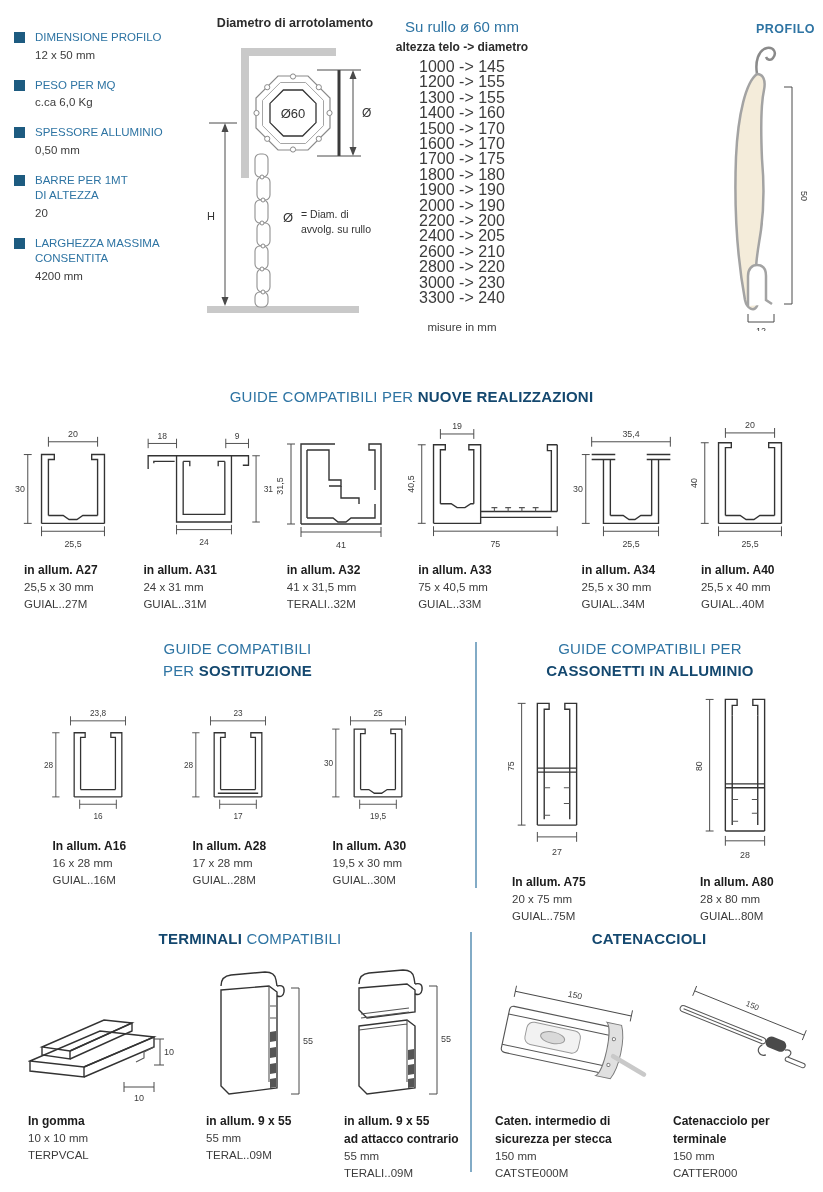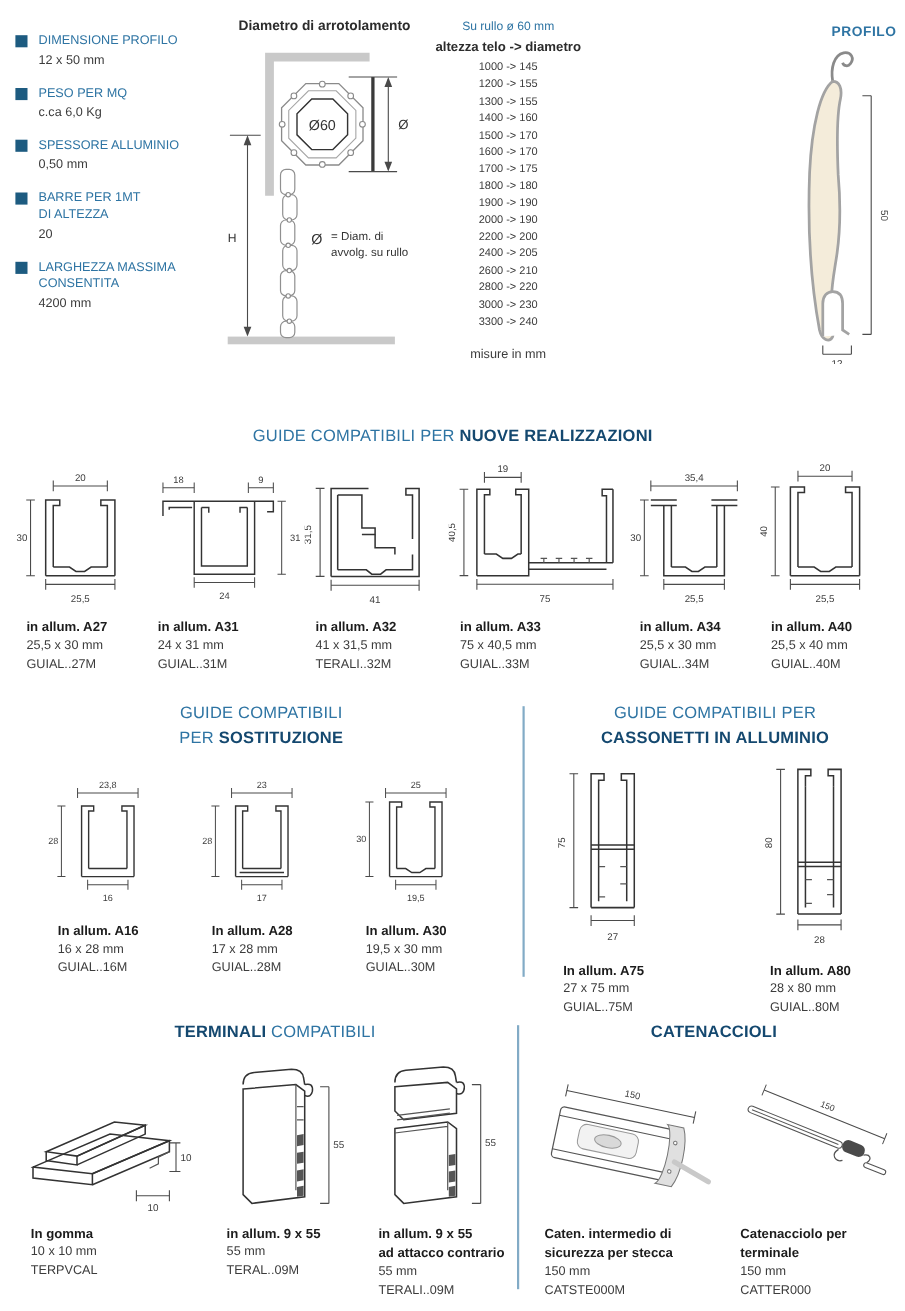--- a/index.html
+++ b/index.html
@@ -19,7 +19,7 @@
   .roll-block { position:absolute; left:205px; top:16px; width:180px; }
   .roll-title { font-size:12.5px; font-weight:bold; color:#2c2c2c; text-align:center; }
   .table-block { position:absolute; left:383px; top:18px; width:158px; text-align:center; }
-  .tb-title { color:#2e74a3; font-size:11px; margin-bottom:5px; }
+  .tb-title { color:#2e74a3; font-size:15px; margin-bottom:5px; }
   .tb-sub { font-weight:bold; color:#2c2c2c; font-size:12px; margin-bottom:5px; }
   .tb-row { font-size:10px; line-height:15.4px; color:#3c3c3c; }
   .tb-footer { margin-top:15px; font-size:11.5px; color:#3c3c3c; }

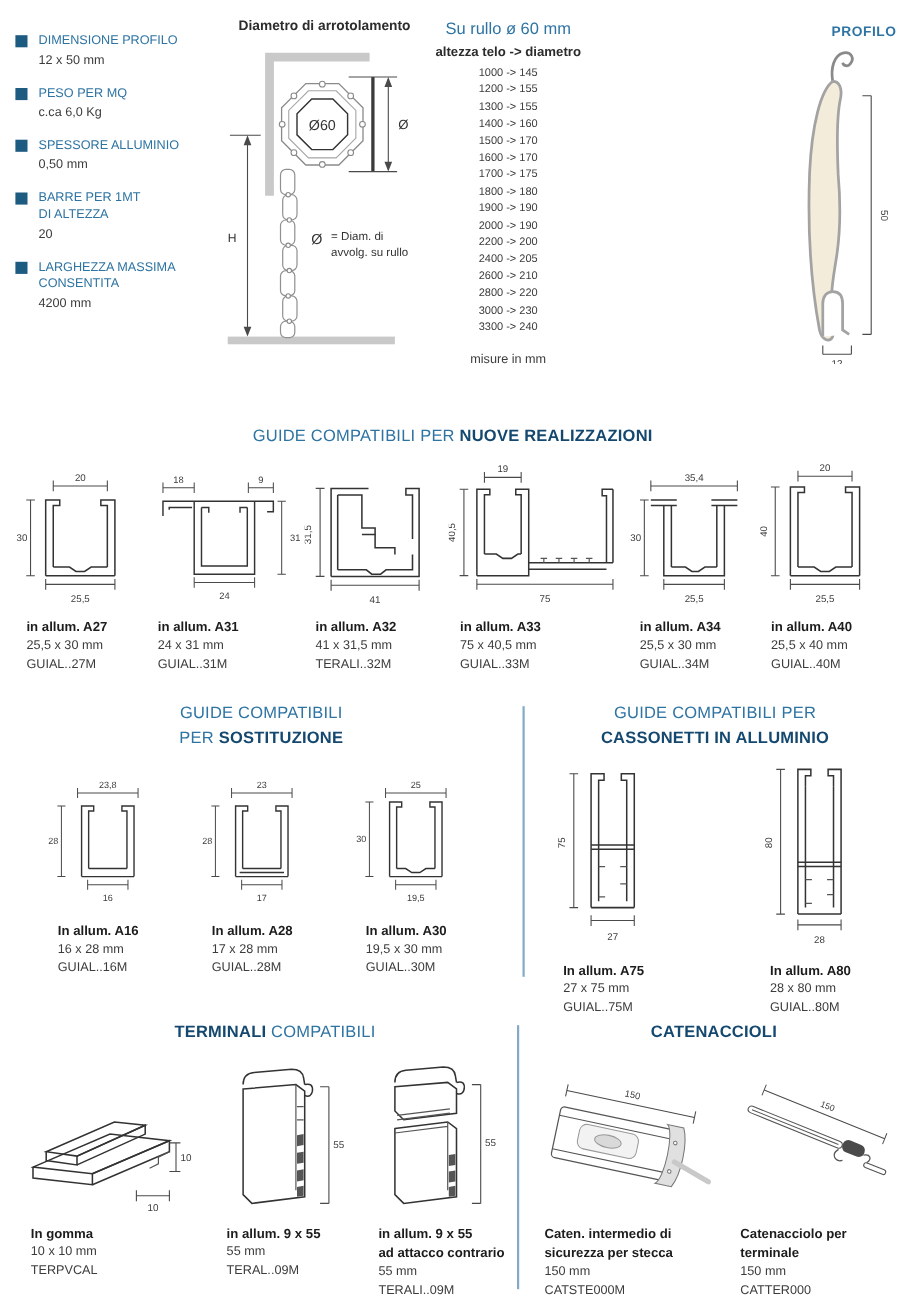--- a/index.html
+++ b/index.html
@@ -21,7 +21,7 @@
   .table-block { position:absolute; left:383px; top:18px; width:158px; text-align:center; }
   .tb-title { color:#2e74a3; font-size:15px; margin-bottom:5px; }
   .tb-sub { font-weight:bold; color:#2c2c2c; font-size:12px; margin-bottom:5px; }
-  .tb-row { font-size:10px; line-height:15.4px; color:#3c3c3c; }
+  .tb-row { font-size:16px; line-height:15.4px; color:#3c3c3c; }
   .tb-footer { margin-top:15px; font-size:11.5px; color:#3c3c3c; }
   .profilo-block { position:absolute; left:700px; top:22px; width:115px; }
   .profilo-title { color:#2e74a3; font-size:12.5px; font-weight:bold; text-align:right; letter-spacing:.5px; }

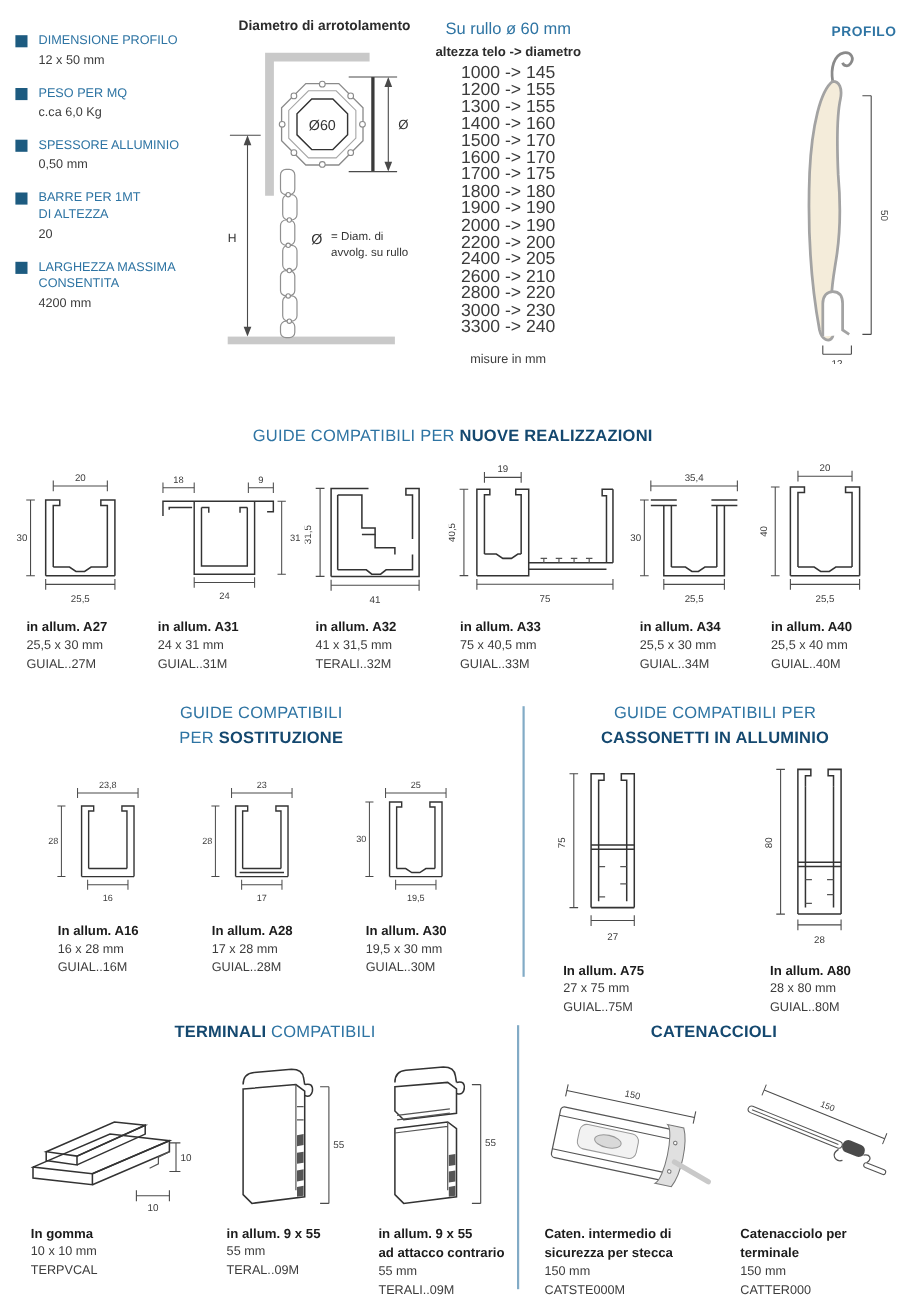--- a/index.html
+++ b/index.html
@@ -503,7 +503,7 @@
         </div>
         <div class="item-label">
           <div class="g-name">In allum. A75</div>
-          <div class="g-size">27 x 75 mm</div>
+          <div class="g-size">20 x 75 mm</div>
           <div class="g-code">GUIAL..75M</div>
         </div>
       </div>

